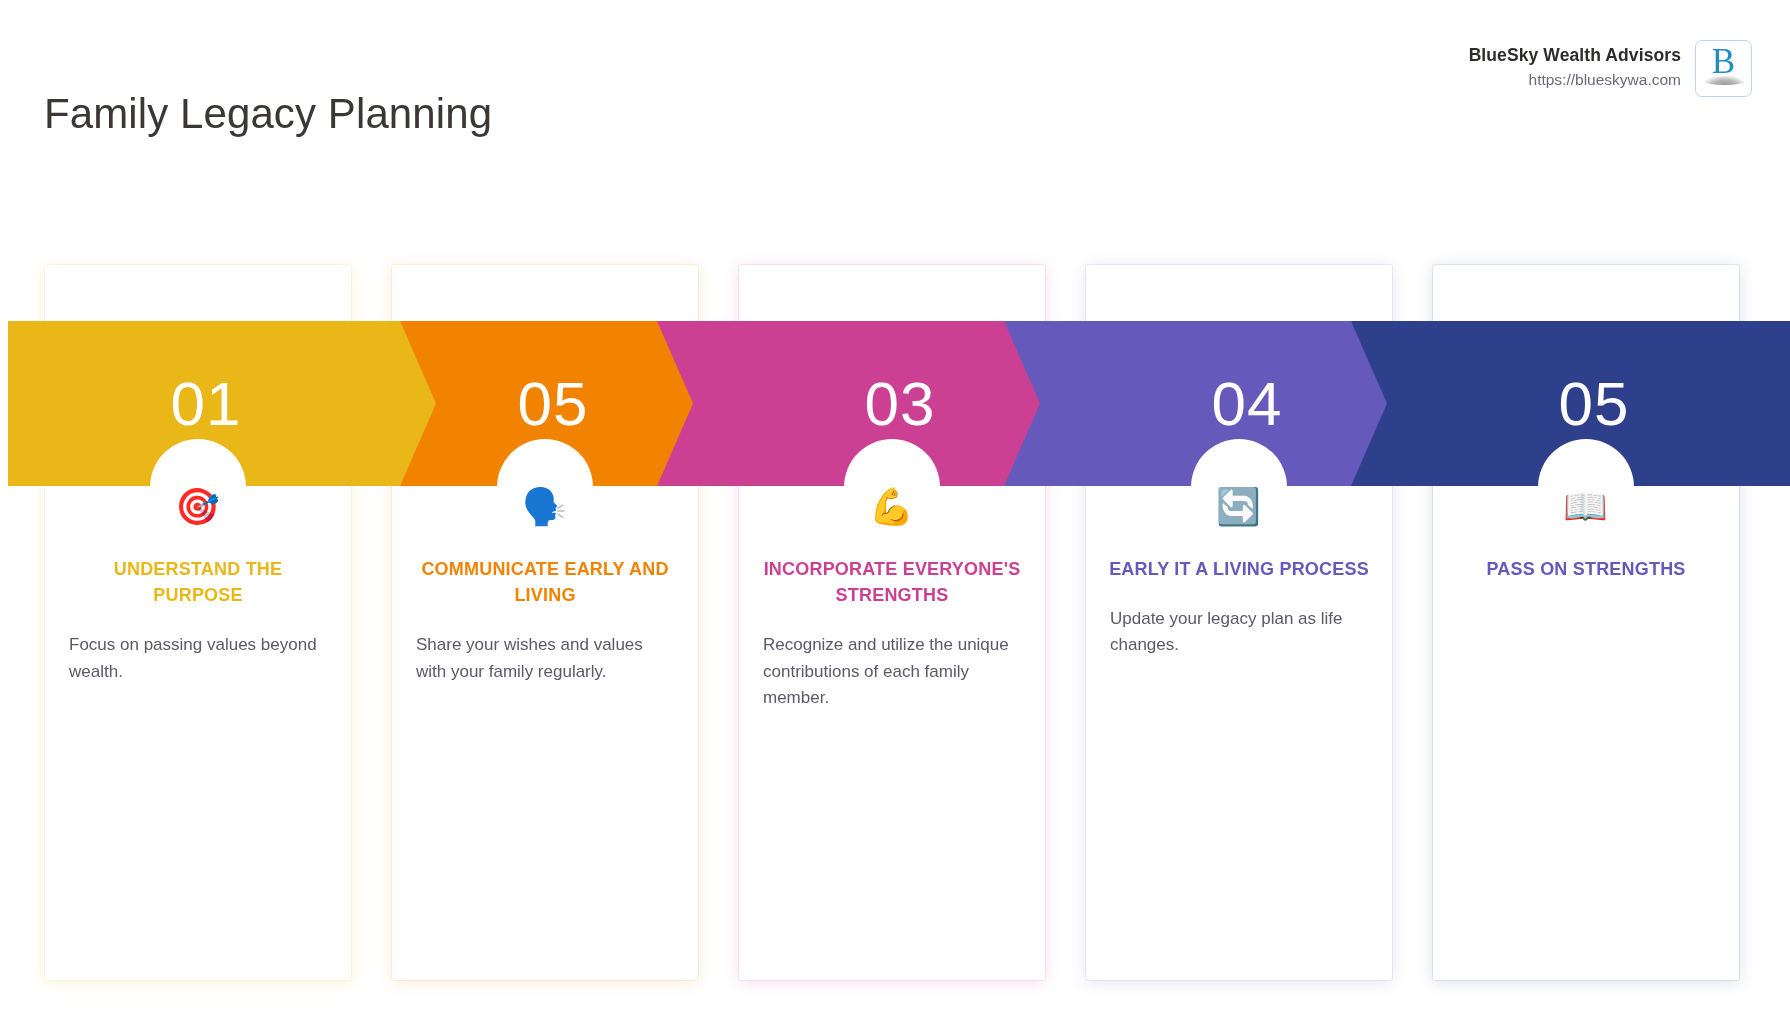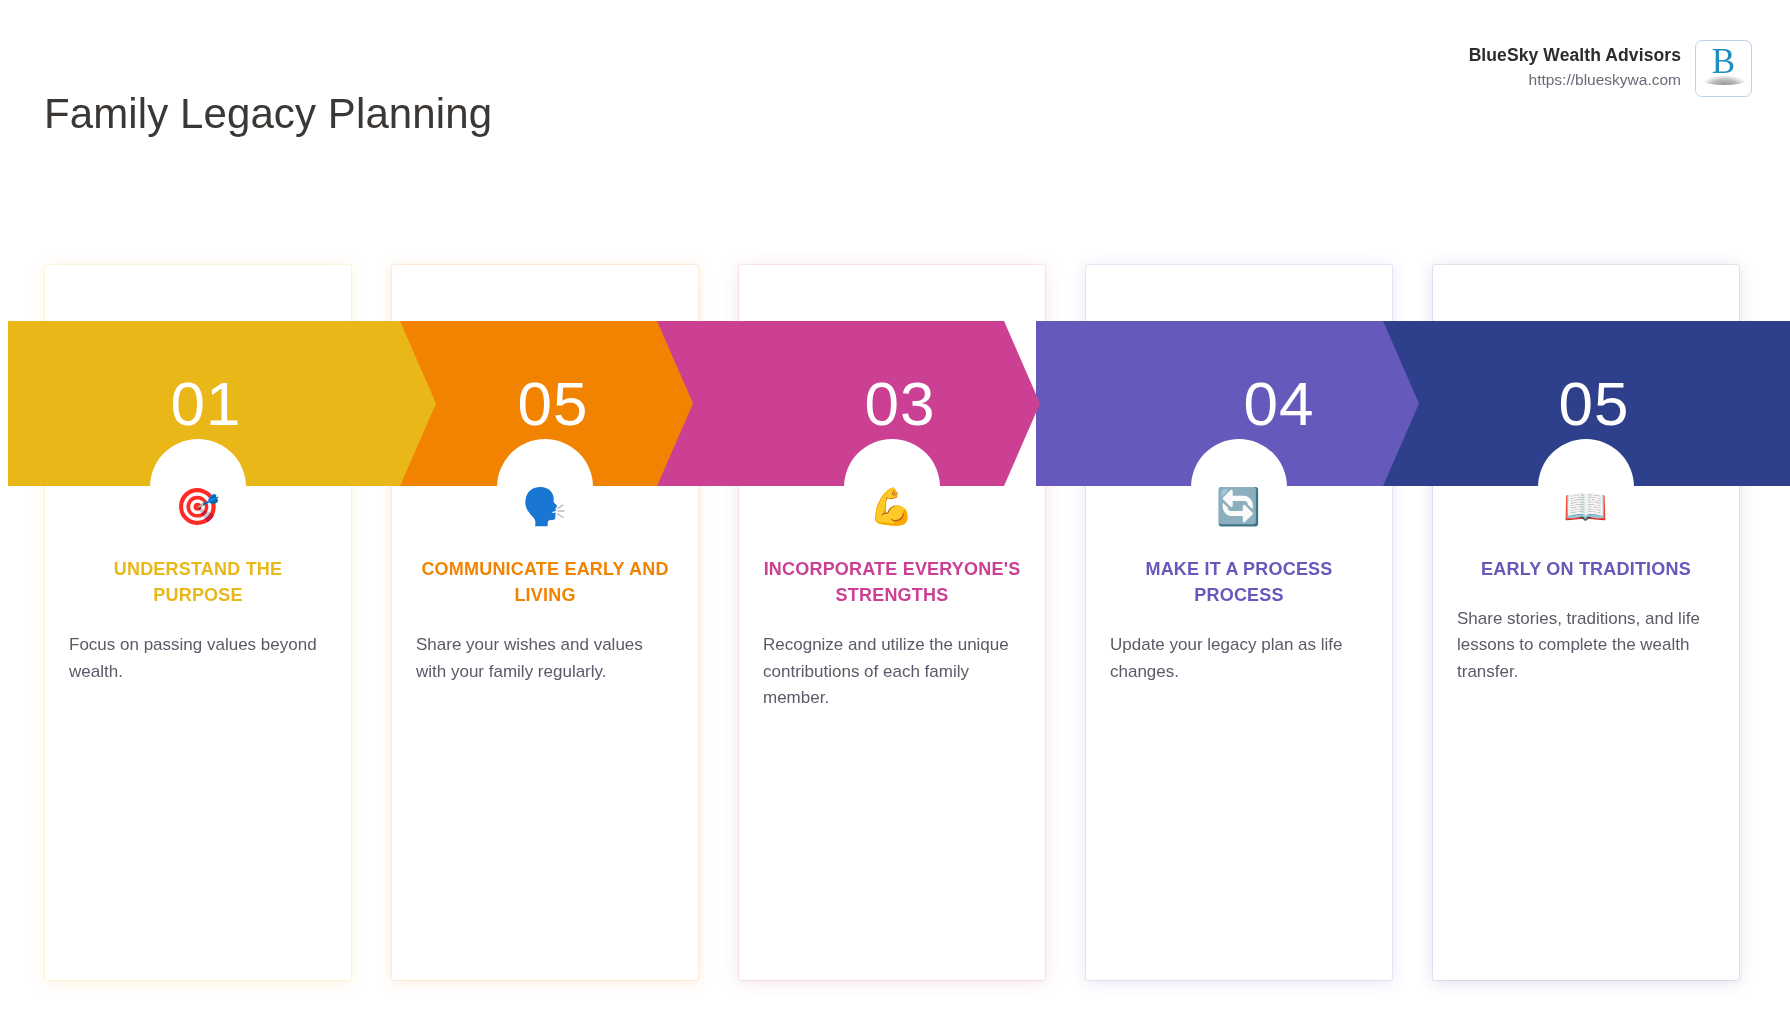--- a/index.html
+++ b/index.html
@@ -270,7 +270,7 @@
           <div class="band-num" style="left: 163px; width: 160px; right: auto;">03</div>
         </div>
         <div class="notch" style="left: 844px; z-index: 30;"></div>
-        <div class="band" style="left: 1028px; width: 383px; z-index: 7;">
+        <div class="band" style="left: 996px; width: 383px; z-index: 7;">
           <div class="band-shape" style="background: rgb(101, 89, 188); clip-path: polygon(0% 0%, 90.601% 0%, 100% 50%, 90.601% 100%, 0% 100%);"></div>
           <div class="band-num" style="left: 163px; width: 160px; right: auto;">04</div>
         </div>

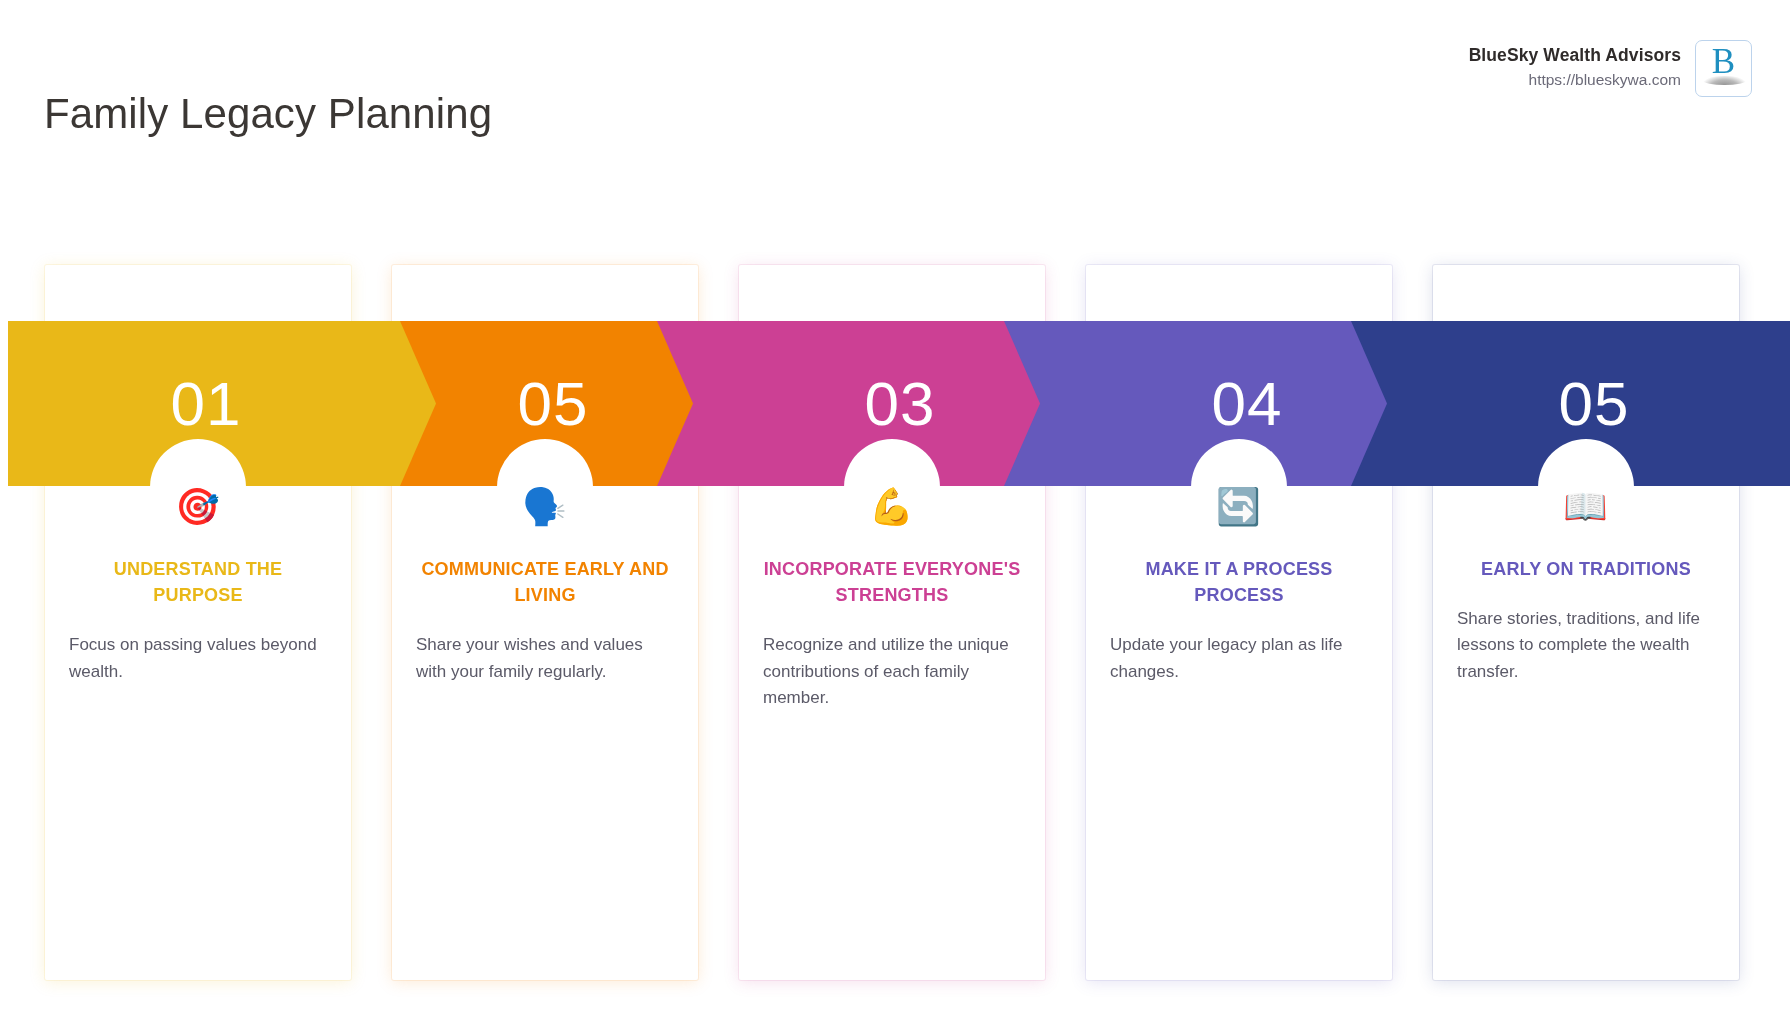--- a/index.html
+++ b/index.html
@@ -242,7 +242,7 @@
         <div class="card" style="left: 1086px; box-shadow: rgba(101, 89, 188, 0.1) 0px 0px 0px 1px, rgba(101, 89, 188, 0.17) 0px 2px 16px;">
           <div class="card-content">
             <div class="card-icon">🔄</div>
-            <div class="card-title" style="color: rgb(101, 89, 188);">MAKE IT A PROCESS PROCESS</div>
+            <div class="card-title" style="color: rgb(101, 89, 188);">EARLY IT A LIVING PROCESS</div>
             <div class="card-body" style="color: rgb(91, 90, 104);">Update your legacy plan as life changes.</div>
           </div>
         </div>

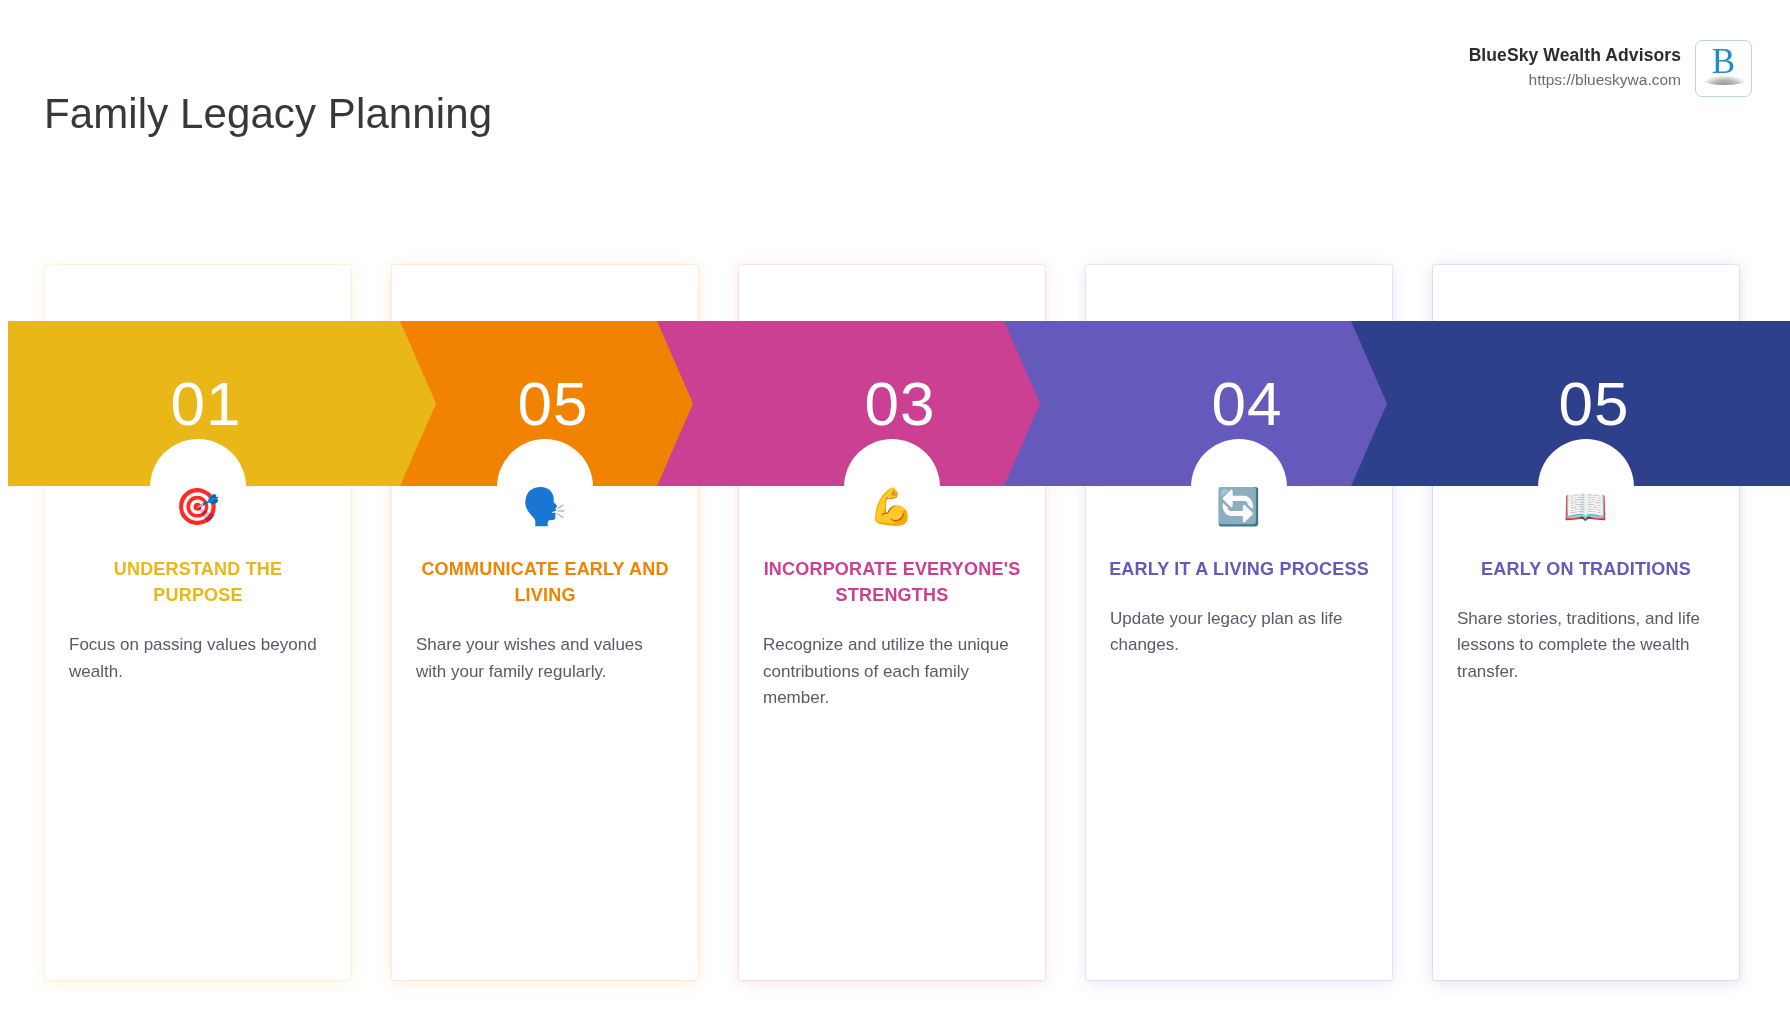--- a/index.html
+++ b/index.html
@@ -249,7 +249,7 @@
         <div class="card" style="left: 1433px; box-shadow: rgba(46, 63, 140, 0.1) 0px 0px 0px 1px, rgba(46, 63, 140, 0.17) 0px 2px 16px;">
           <div class="card-content">
             <div class="card-icon">📖</div>
-            <div class="card-title" style="color: rgb(101, 89, 188);">EARLY ON TRADITIONS</div>
+            <div class="card-title" style="color: rgb(101, 89, 188);">PASS ON STRENGTHS</div>
             <div class="card-body" style="color: rgb(91, 90, 104);">Share stories, traditions, and life lessons to complete the wealth transfer.</div>
           </div>
         </div>

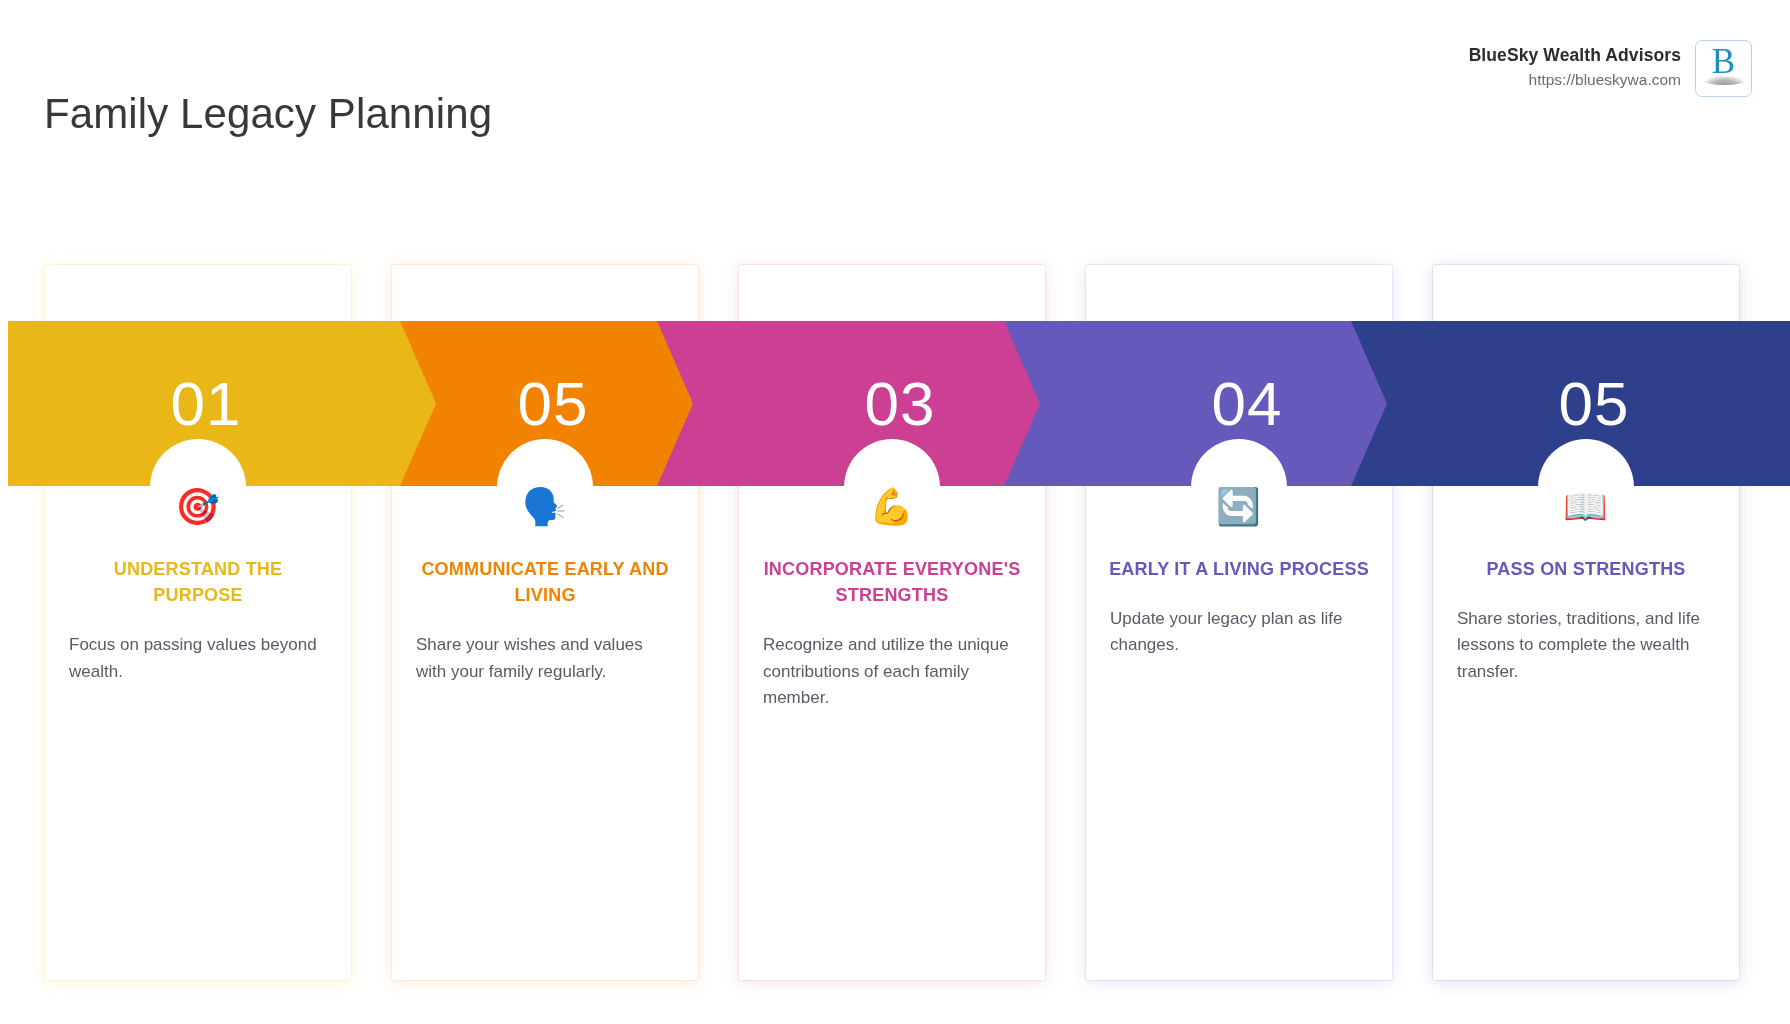--- a/index.html
+++ b/index.html
@@ -250,7 +250,6 @@
           <div class="card-content">
             <div class="card-icon">📖</div>
             <div class="card-title" style="color: rgb(101, 89, 188);">PASS ON STRENGTHS</div>
-            <div class="card-body" style="color: rgb(91, 90, 104);">Share stories, traditions, and life lessons to complete the wealth transfer.</div>
           </div>
         </div>
       </div>

